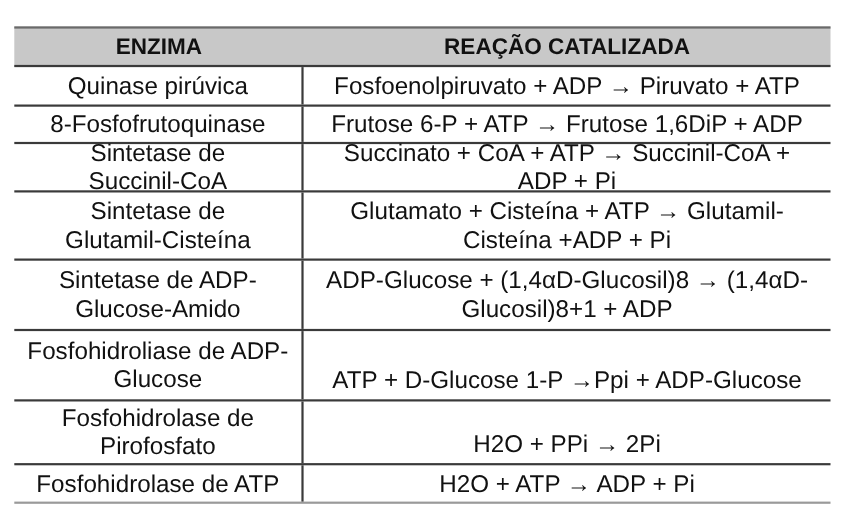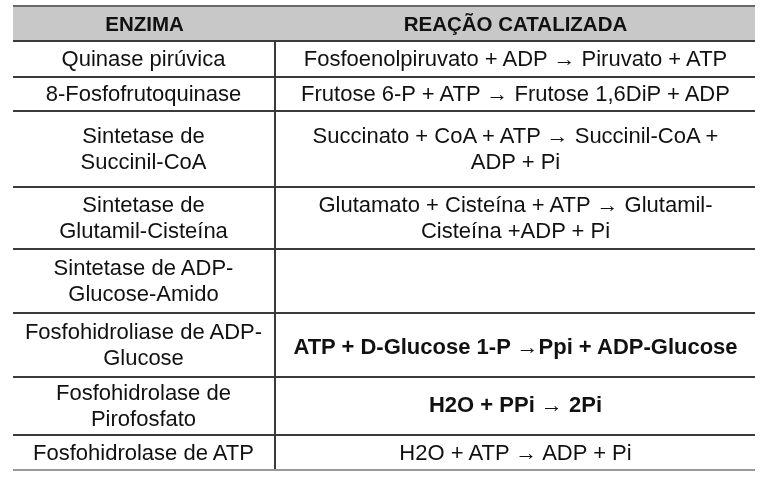--- a/index.html
+++ b/index.html
@@ -7,7 +7,7 @@
            font-family: "Liberation Sans", "DejaVu Sans", sans-serif; color: #111; }
     .tbl { position: absolute; left: 13px; top: 5px; width: 742px; }
     .row { display: flex; border-bottom: 2px solid #3a3a3a; box-sizing: border-box; }
-    .row.header { background: #c8c8c8; border-top: 2px solid #6a6a6a; height: 37px; }
+    .row.header { background: #c8c8c8; border-top: 2px solid #6a6a6a; height: 37px; margin-top: 19px; }
     .row.last { border-bottom: 2px solid #9a9a9a; }
     .cell { box-sizing: border-box; display: flex; align-items: center; justify-content: center;
             text-align: center; font-size: 22px; line-height: 26px; padding: 0 6px; }

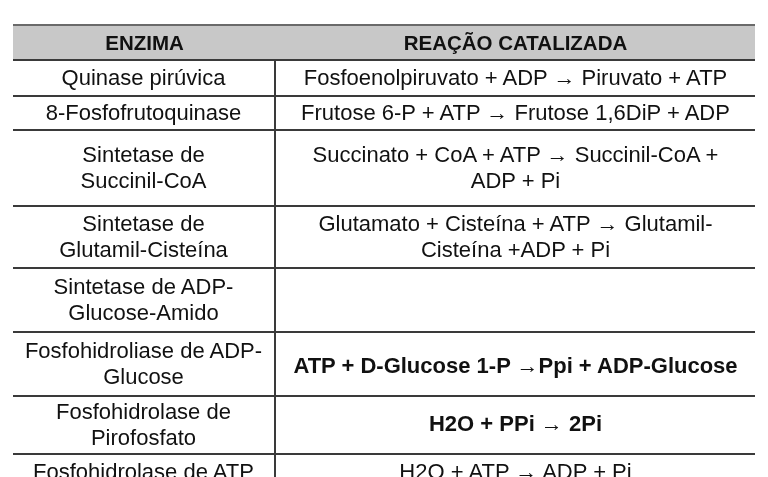--- a/index.html
+++ b/index.html
@@ -36,7 +36,7 @@
     <div class="cell c2">Frutose 6-P + ATP → Frutose 1,6DiP + ADP</div>
   </div>
 
-  <div class="row" style="height:76px">
+  <div class="row" style="height:44px">
     <div class="cell c1" style="padding:0 28px">Sintetase de Succinil-CoA</div>
     <div class="cell c2" style="padding:0 20px">Succinato + CoA + ATP → Succinil-CoA + ADP + Pi</div>
   </div>

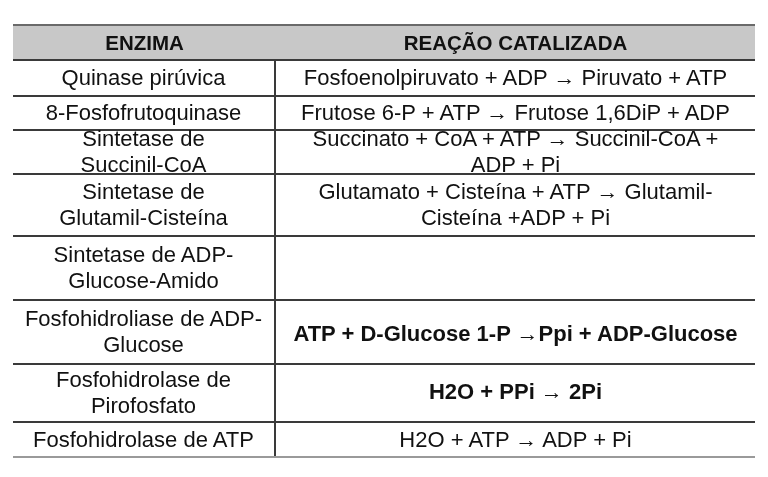--- a/index.html
+++ b/index.html
@@ -48,6 +48,7 @@
 
   <div class="row" style="height:64px">
     <div class="cell c1" style="padding:0 40px">Sintetase de ADP-Glucose-Amido</div>
+    <div class="cell c2" style="padding:0 14px">ADP-Glucose + (1,4αD-Glucosil)8 → (1,4αD-Glucosil)8+1 + ADP</div>
   </div>
 
   <div class="row" style="height:64px">

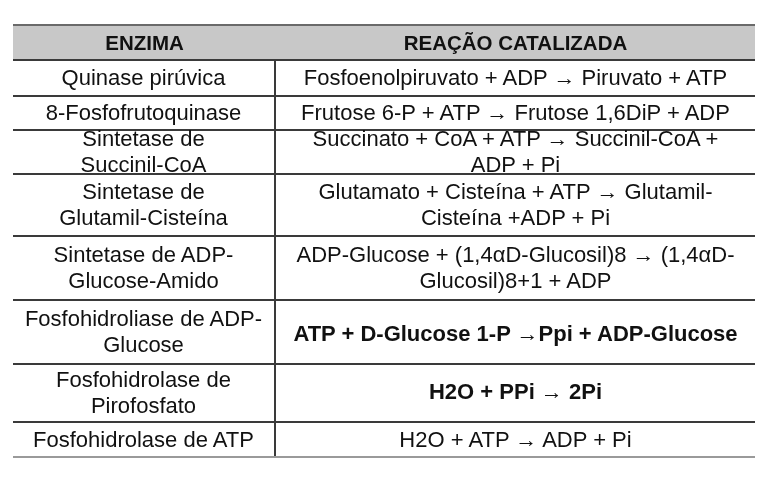--- a/index.html
+++ b/index.html
@@ -15,7 +15,7 @@
     .c2 { width: 479px; }
     .header .cell { font-weight: bold; font-size: 20.5px; }
     .header .c1 { border-right: none; }
-    .bottom { align-items: flex-end; padding-bottom: 16px; font-weight: bold; }
+    .bottom { align-items: flex-end; padding-bottom: 4px; }
   </style>
 </head>
 <body>

